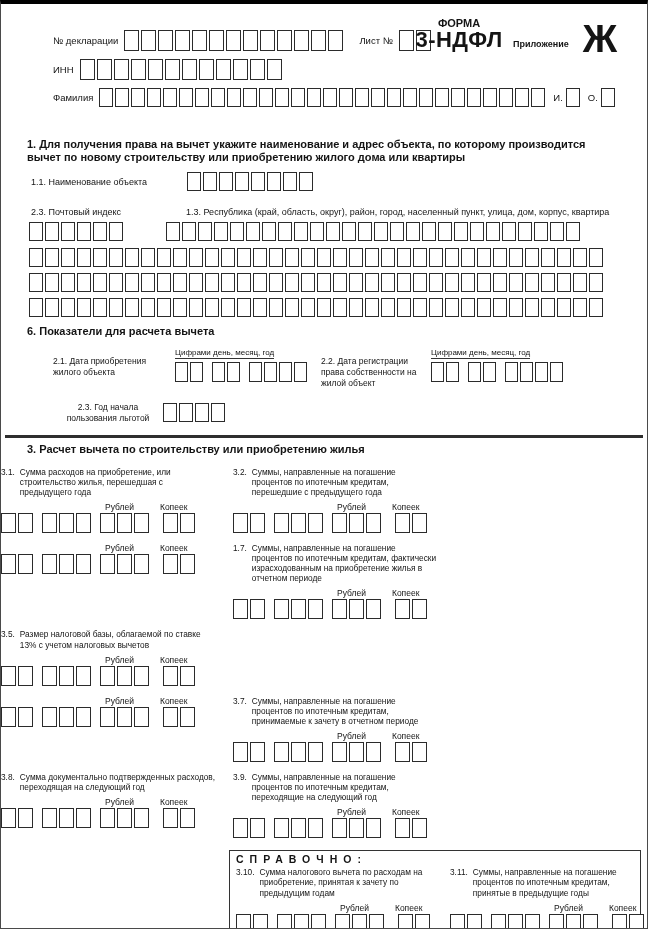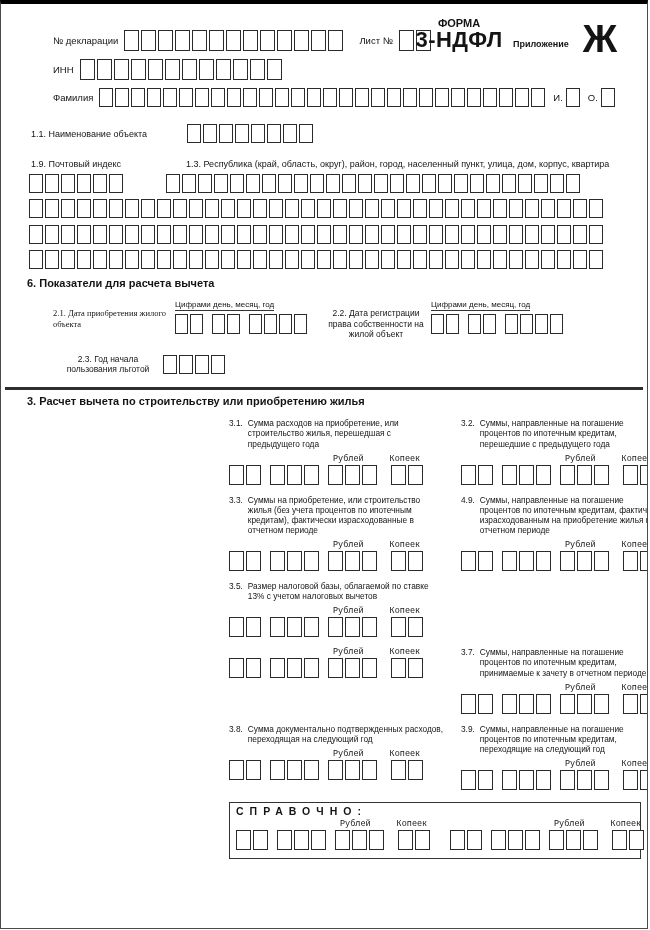--- a/index.html
+++ b/index.html
@@ -177,6 +177,7 @@
     </div>
   </div>
 
+  <div class="sec-title s1-title">1. Для получения права на вычет укажите наименование и адрес объекта, по которому производится вычет по новому строительству или приобретению жилого дома или квартиры</div>
 
   <div class="row11">
     <span class="flab">1.1. Наименование объекта</span>

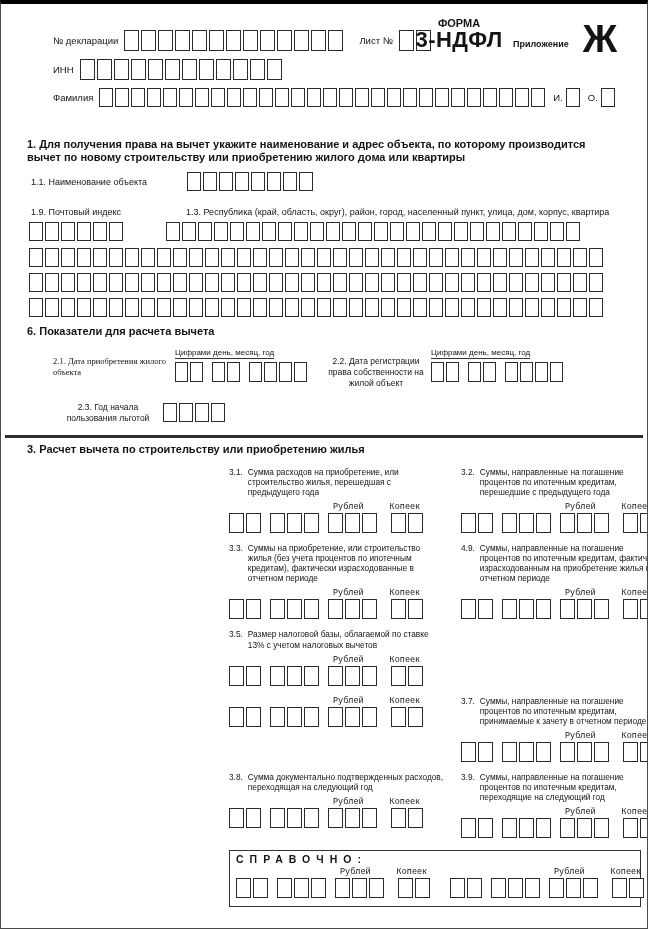--- a/index.html
+++ b/index.html
@@ -196,7 +196,7 @@
   </div>
 
   <div class="row1213">
-    <span class="lab12">1.9. Почтовый индекс</span>
+    <span class="lab12">2.3. Почтовый индекс</span>
     <span class="lab13">1.3. Республика (край, область, округ), район, город, населенный пункт, улица, дом, корпус, квартира</span>
   </div>
 

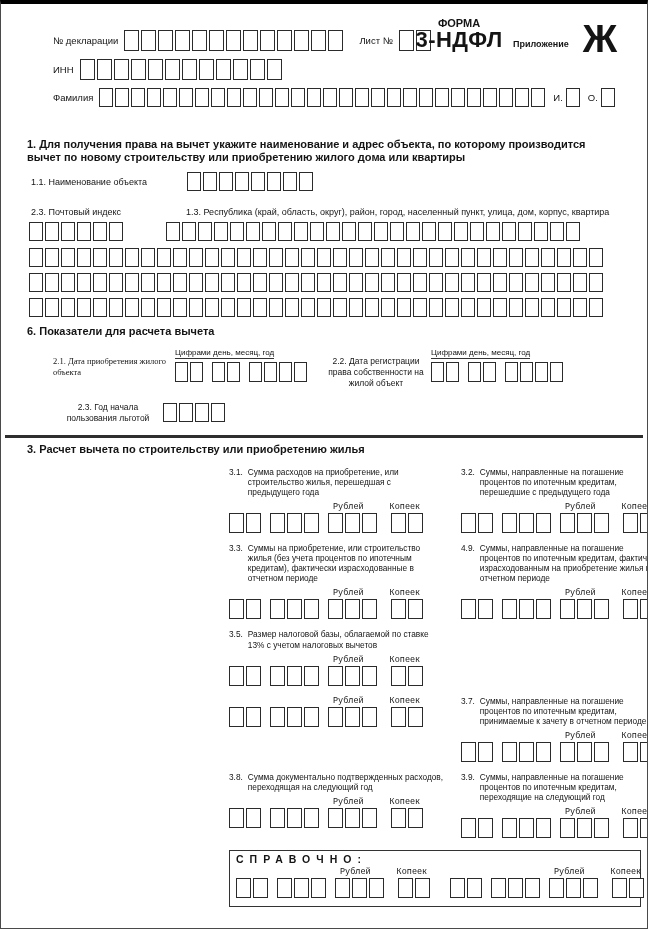--- a/index.html
+++ b/index.html
@@ -48,7 +48,7 @@
   .s2-title{margin-top:8px;}
   .s2row{display:flex;margin-left:52px;margin-top:4px;}
   .s2lab{font-size:8.5px;line-height:1.25;padding-top:14px;}
-  .lab21{width:122px;font-family:Liberation Serif, serif;}
+  .lab21{width:122px;}
   .lab22{width:110px;margin-left:12px;text-align:center;}
   .datefield{line-height:1;}
   .hint{display:inline-block;font-size:8px;border-bottom:1px solid #333;padding-bottom:1px;margin-bottom:3px;}

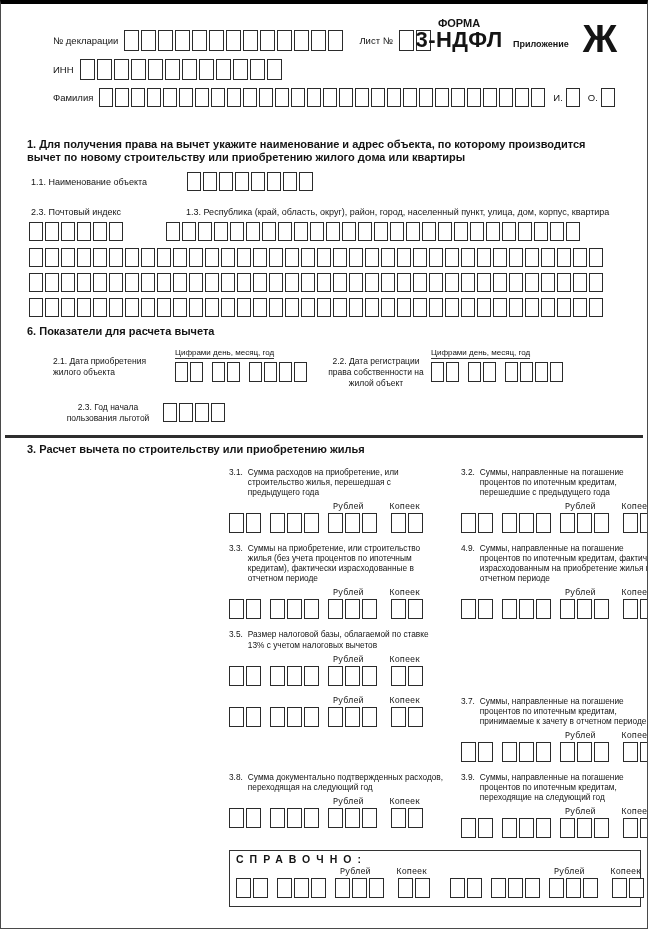--- a/index.html
+++ b/index.html
@@ -49,7 +49,7 @@
   .s2row{display:flex;margin-left:52px;margin-top:4px;}
   .s2lab{font-size:8.5px;line-height:1.25;padding-top:14px;}
   .lab21{width:122px;}
-  .lab22{width:110px;margin-left:12px;text-align:center;}
+  .lab22{width:110px;margin-left:12px;}
   .datefield{line-height:1;}
   .hint{display:inline-block;font-size:8px;border-bottom:1px solid #333;padding-bottom:1px;margin-bottom:3px;}
   .row23{display:flex;align-items:center;margin-left:52px;margin-top:14px;margin-bottom:12px;text-align:center;}

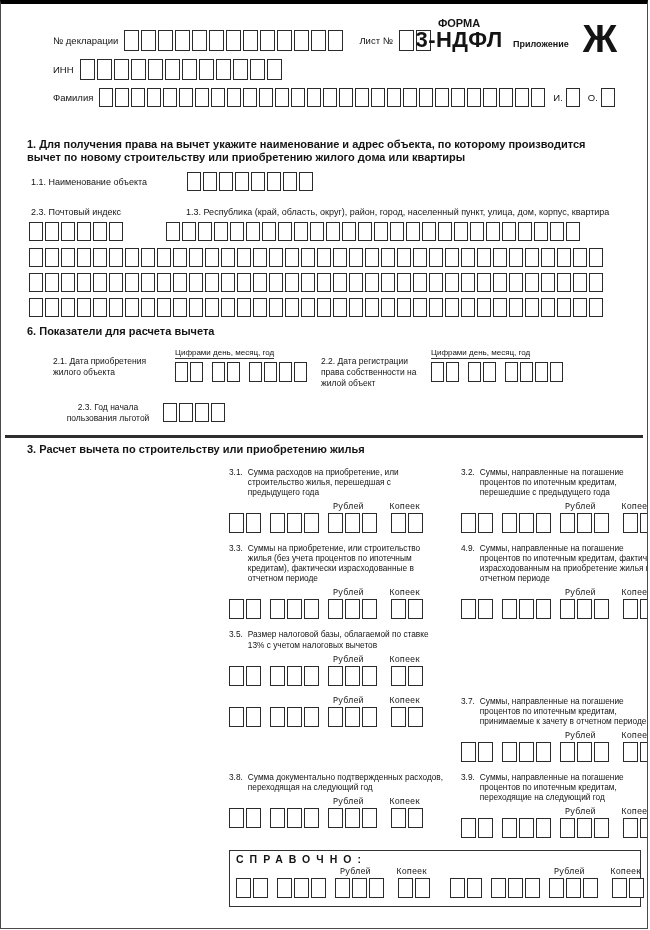--- a/index.html
+++ b/index.html
@@ -56,7 +56,7 @@
   .lab23{font-size:8.5px;line-height:1.25;width:110px;}
   .thickline{height:3px;background:#2e2e2e;margin:4px 4px 5px 4px;}
   
-  .s3row{display:grid;grid-template-columns:216px 204px;column-gap:16px;margin-left:228px;margin-top:10px;}
+  .s3row{display:grid;grid-template-columns:216px 204px;column-gap:16px;margin-top:10px;}
   .s3item{}
   .s3lab{display:flex;font-size:8.3px;line-height:1.22;margin-bottom:5px;}
   .s3lab .n{margin-right:5px;white-space:nowrap;}

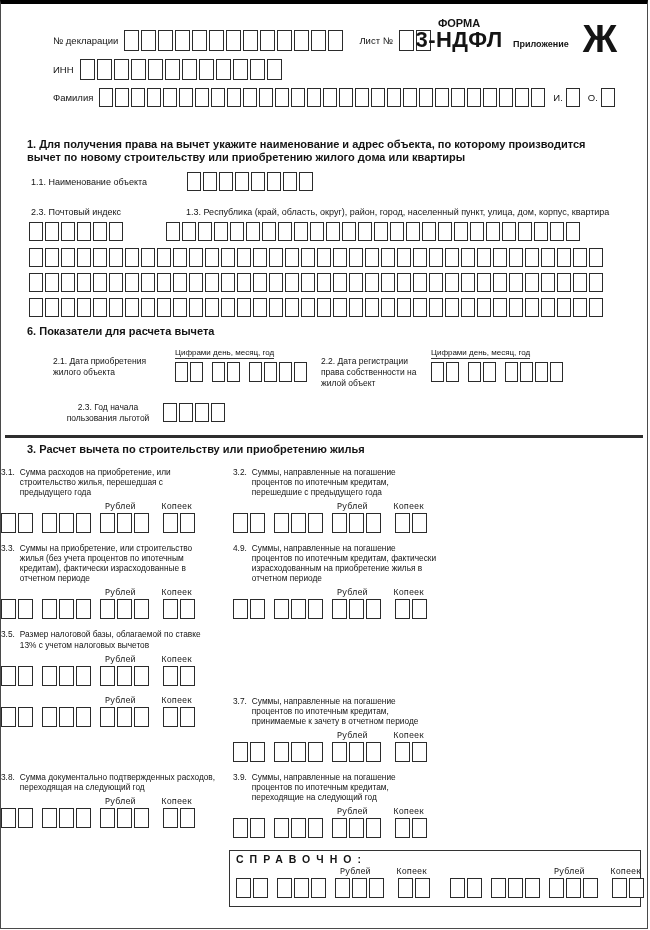--- a/index.html
+++ b/index.html
@@ -60,7 +60,7 @@
   .s3item{}
   .s3lab{display:flex;font-size:8.3px;line-height:1.22;margin-bottom:5px;}
   .s3lab .n{margin-right:5px;white-space:nowrap;}
-  .money{position:relative;padding-top:11px;font-family:Liberation Mono, monospace;}
+  .money{position:relative;padding-top:11px;}
   .mlabels{position:absolute;top:0;left:0;font-size:8.5px;white-space:nowrap;}
   .mrub{margin-left:104px;}
   .mkop{margin-left:26px;}

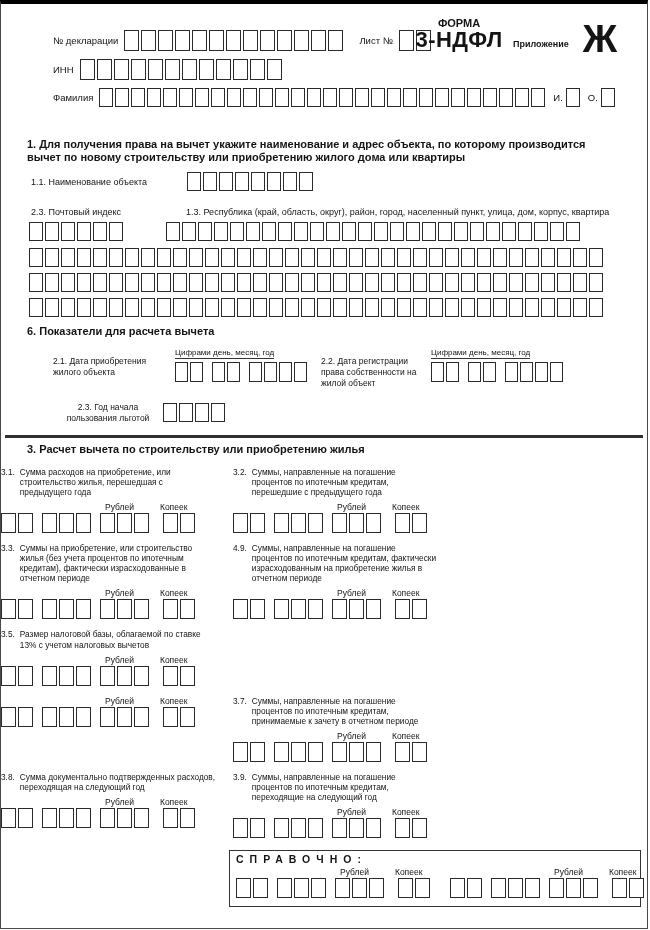--- a/index.html
+++ b/index.html
@@ -496,10 +496,6 @@
 
   <div class="s3row">
     <div class="s3item">
-      <div class="s3lab">
-          <span class="n">3.3.</span>
-          <span>Суммы на приобретение, или строительство жилья (без учета процентов по ипотечным кредитам), фактически израсходованные в отчетном периоде</span>
-        </div>
       <div class="money">
         <div class="mlabels"><span class="mrub">Рублей</span><span class="mkop">Копеек</span></div>
         <span class="cells cells-money">

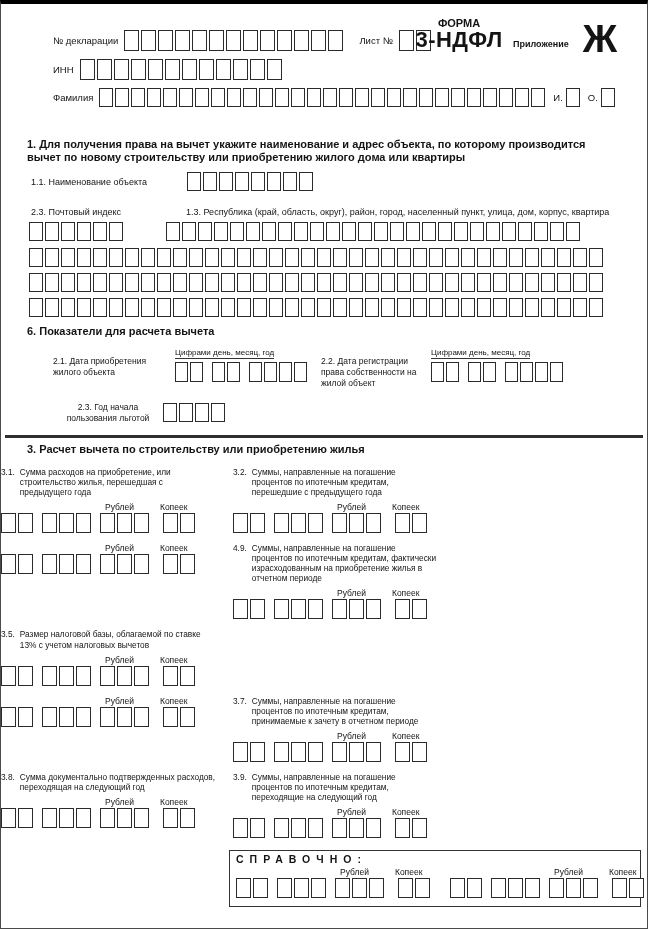--- a/index.html
+++ b/index.html
@@ -523,7 +523,7 @@
     </div>
     <div class="s3item">
       <div class="s3lab">
-          <span class="n">4.9.</span>
+          <span class="n">1.7.</span>
           <span>Суммы, направленные на погашение процентов по ипотечным кредитам, фактически израсходованным на приобретение жилья в отчетном периоде</span>
         </div>
       <div class="money">

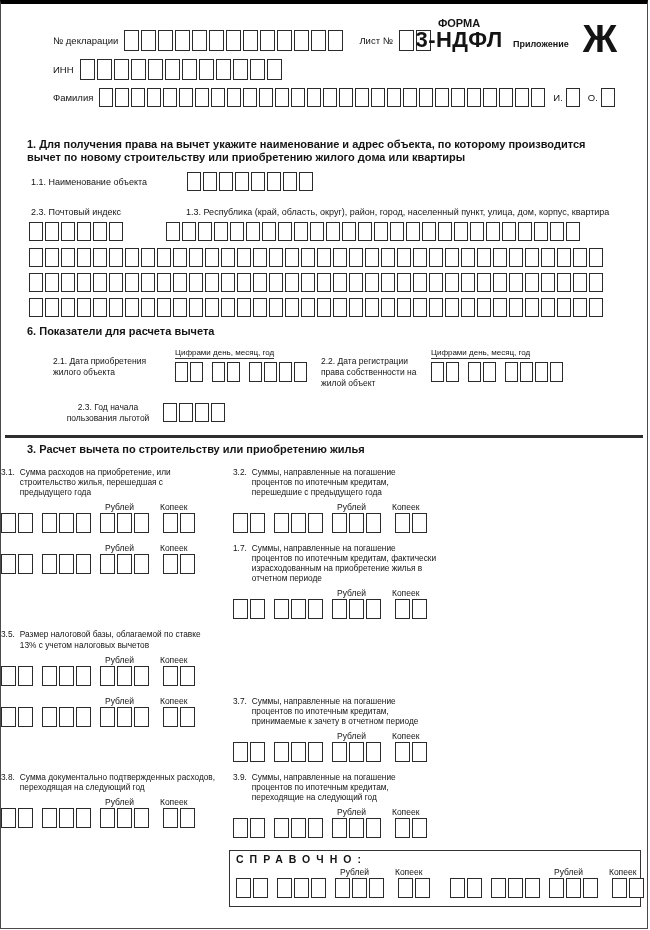--- a/index.html
+++ b/index.html
@@ -713,6 +713,10 @@
     <div class="sprav-title">СПРАВОЧНО:</div>
     <div class="spravrow">
       <div class="s3item">
+        <div class="s3lab">
+            <span class="n">3.10.</span>
+            <span>Сумма налогового вычета по расходам на приобретение, принятая к зачету по предыдущим годам</span>
+          </div>
         <div class="money">
           <div class="mlabels"><span class="mrub">Рублей</span><span class="mkop">Копеек</span></div>
           <span class="cells cells-money">

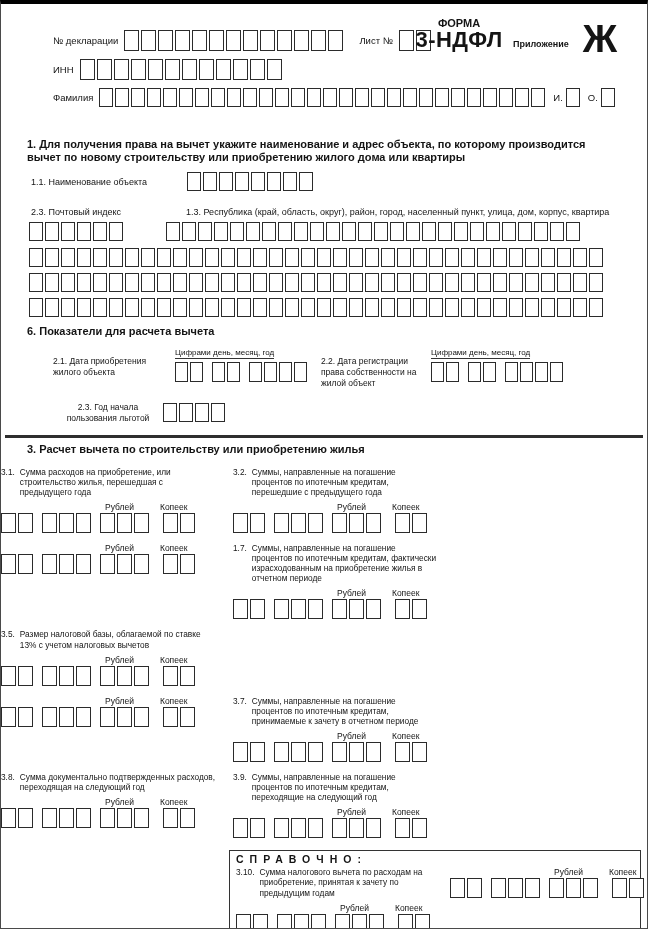--- a/index.html
+++ b/index.html
@@ -743,6 +743,10 @@
         </div>
       </div>
       <div class="s3item">
+        <div class="s3lab">
+            <span class="n">3.11.</span>
+            <span>Суммы, направленные на погашение процентов по ипотечным кредитам, принятые в предыдущие годы</span>
+          </div>
         <div class="money">
           <div class="mlabels"><span class="mrub">Рублей</span><span class="mkop">Копеек</span></div>
           <span class="cells cells-money">

